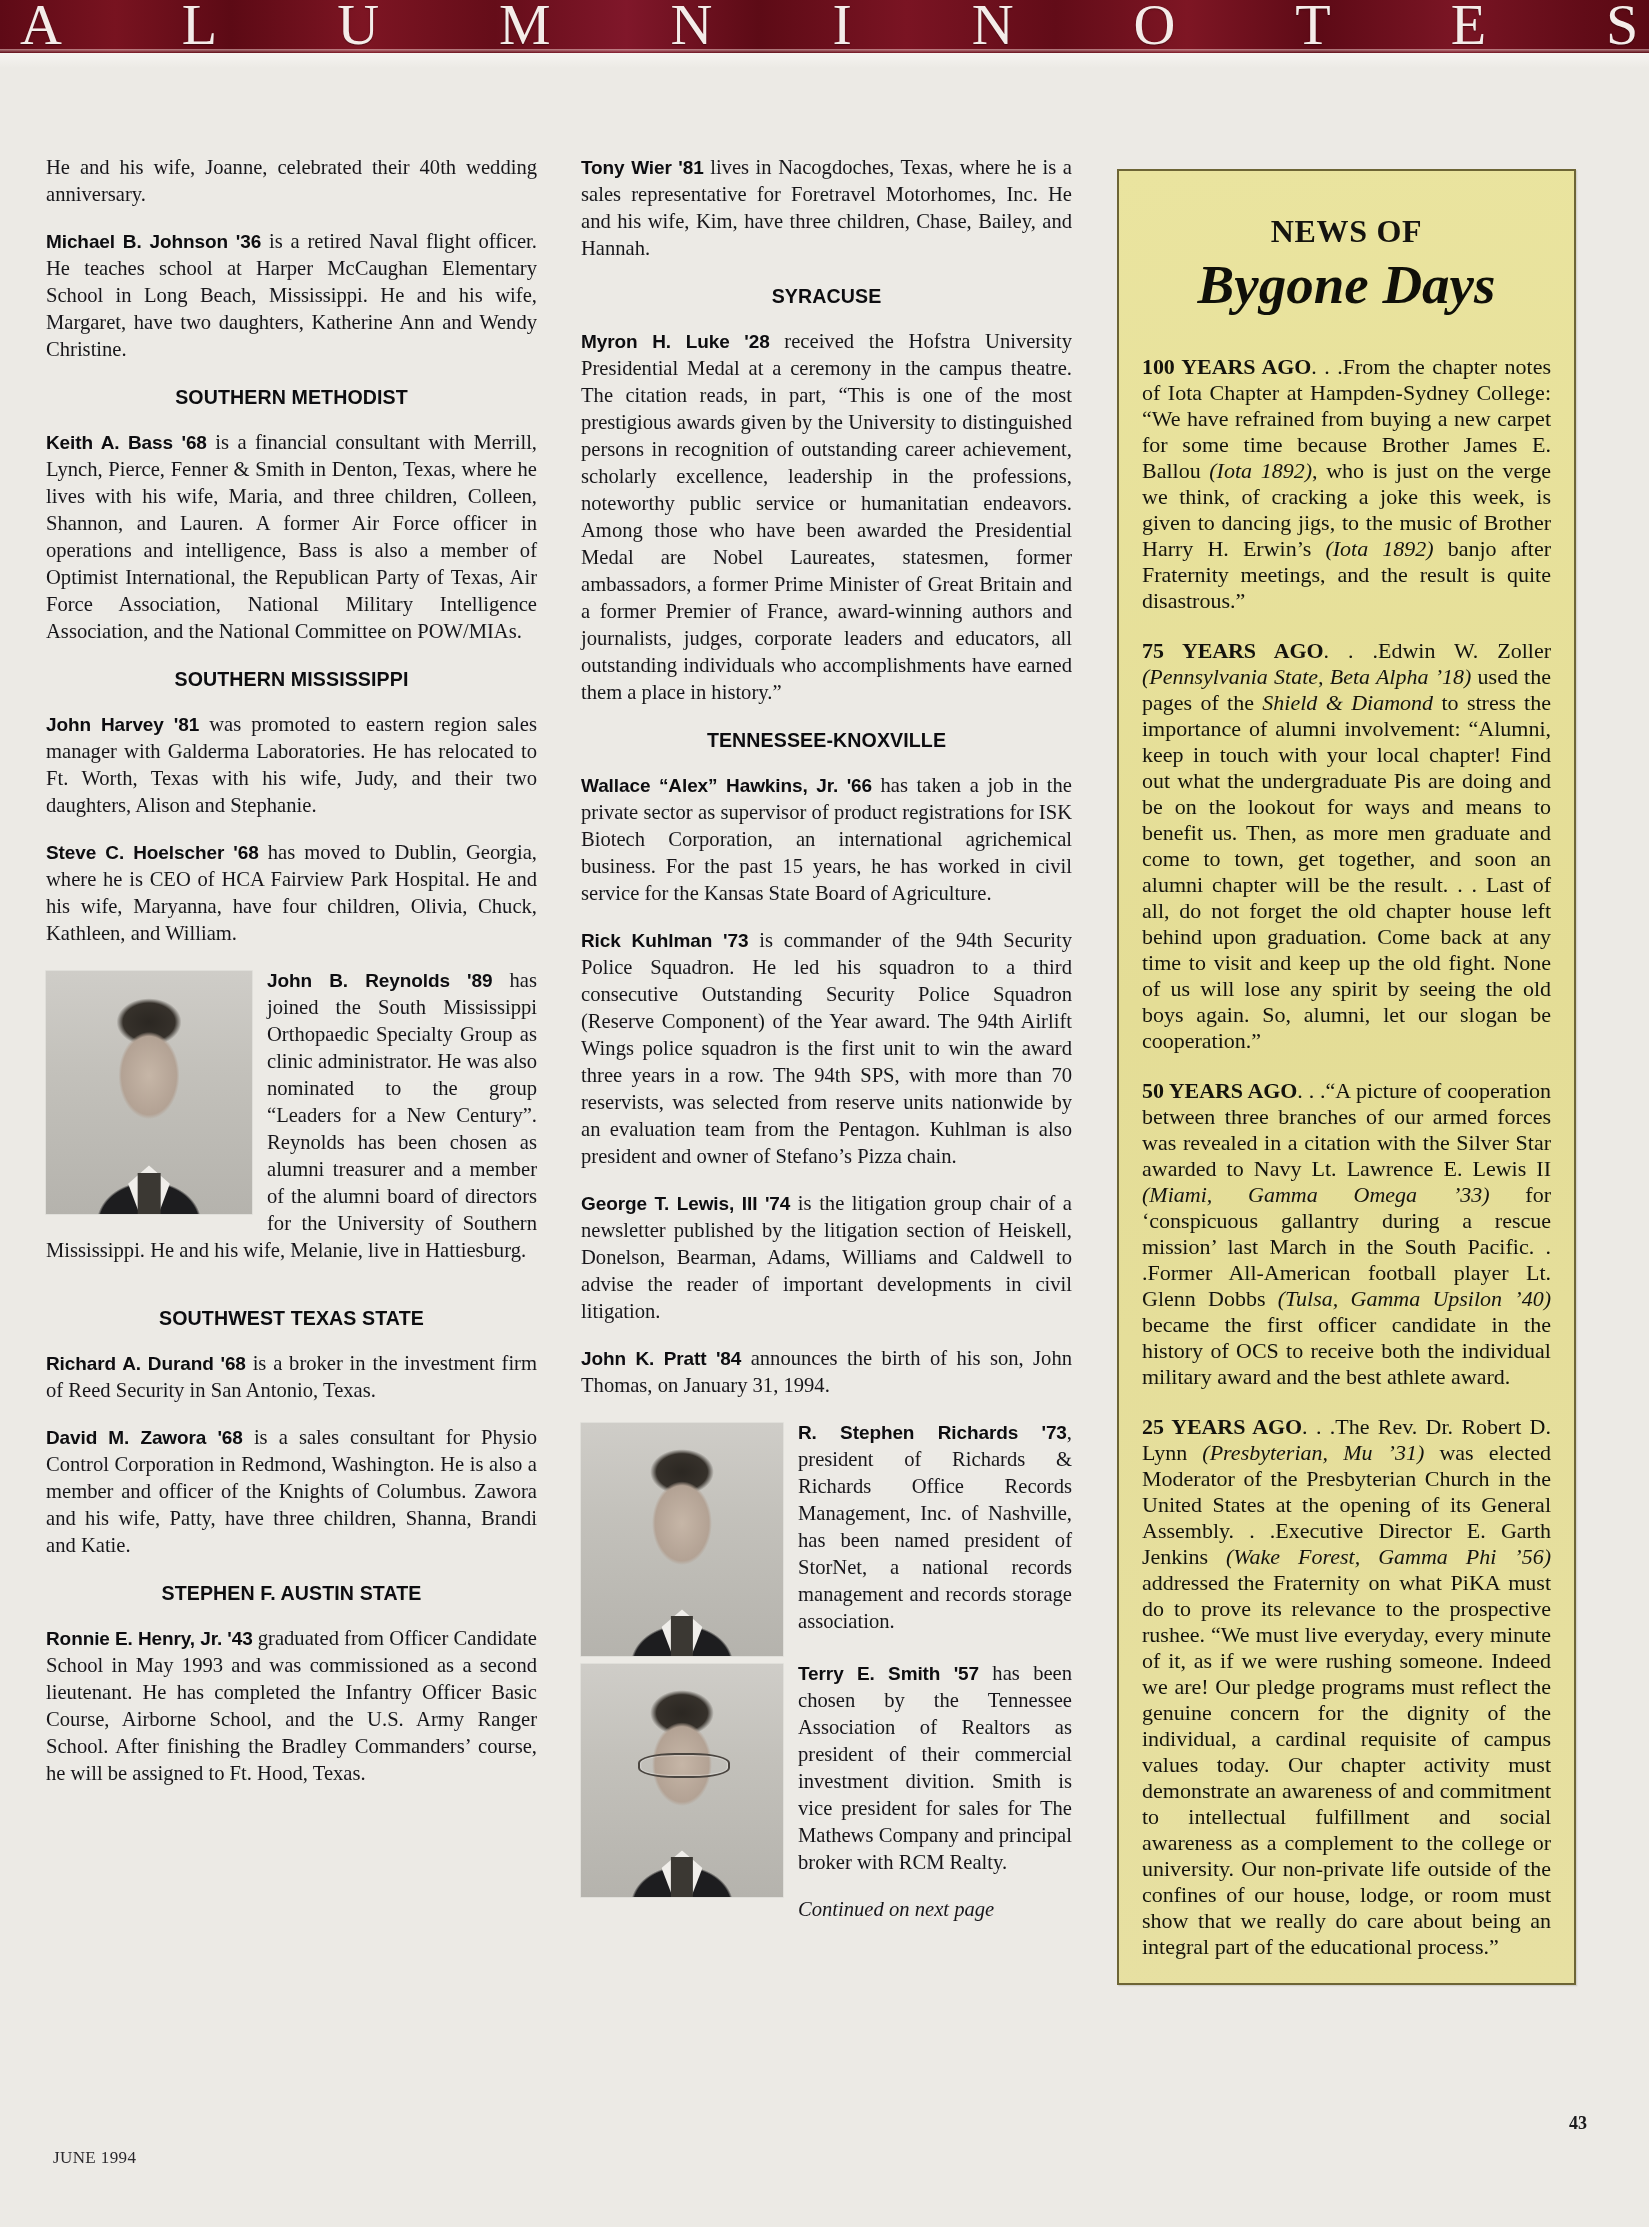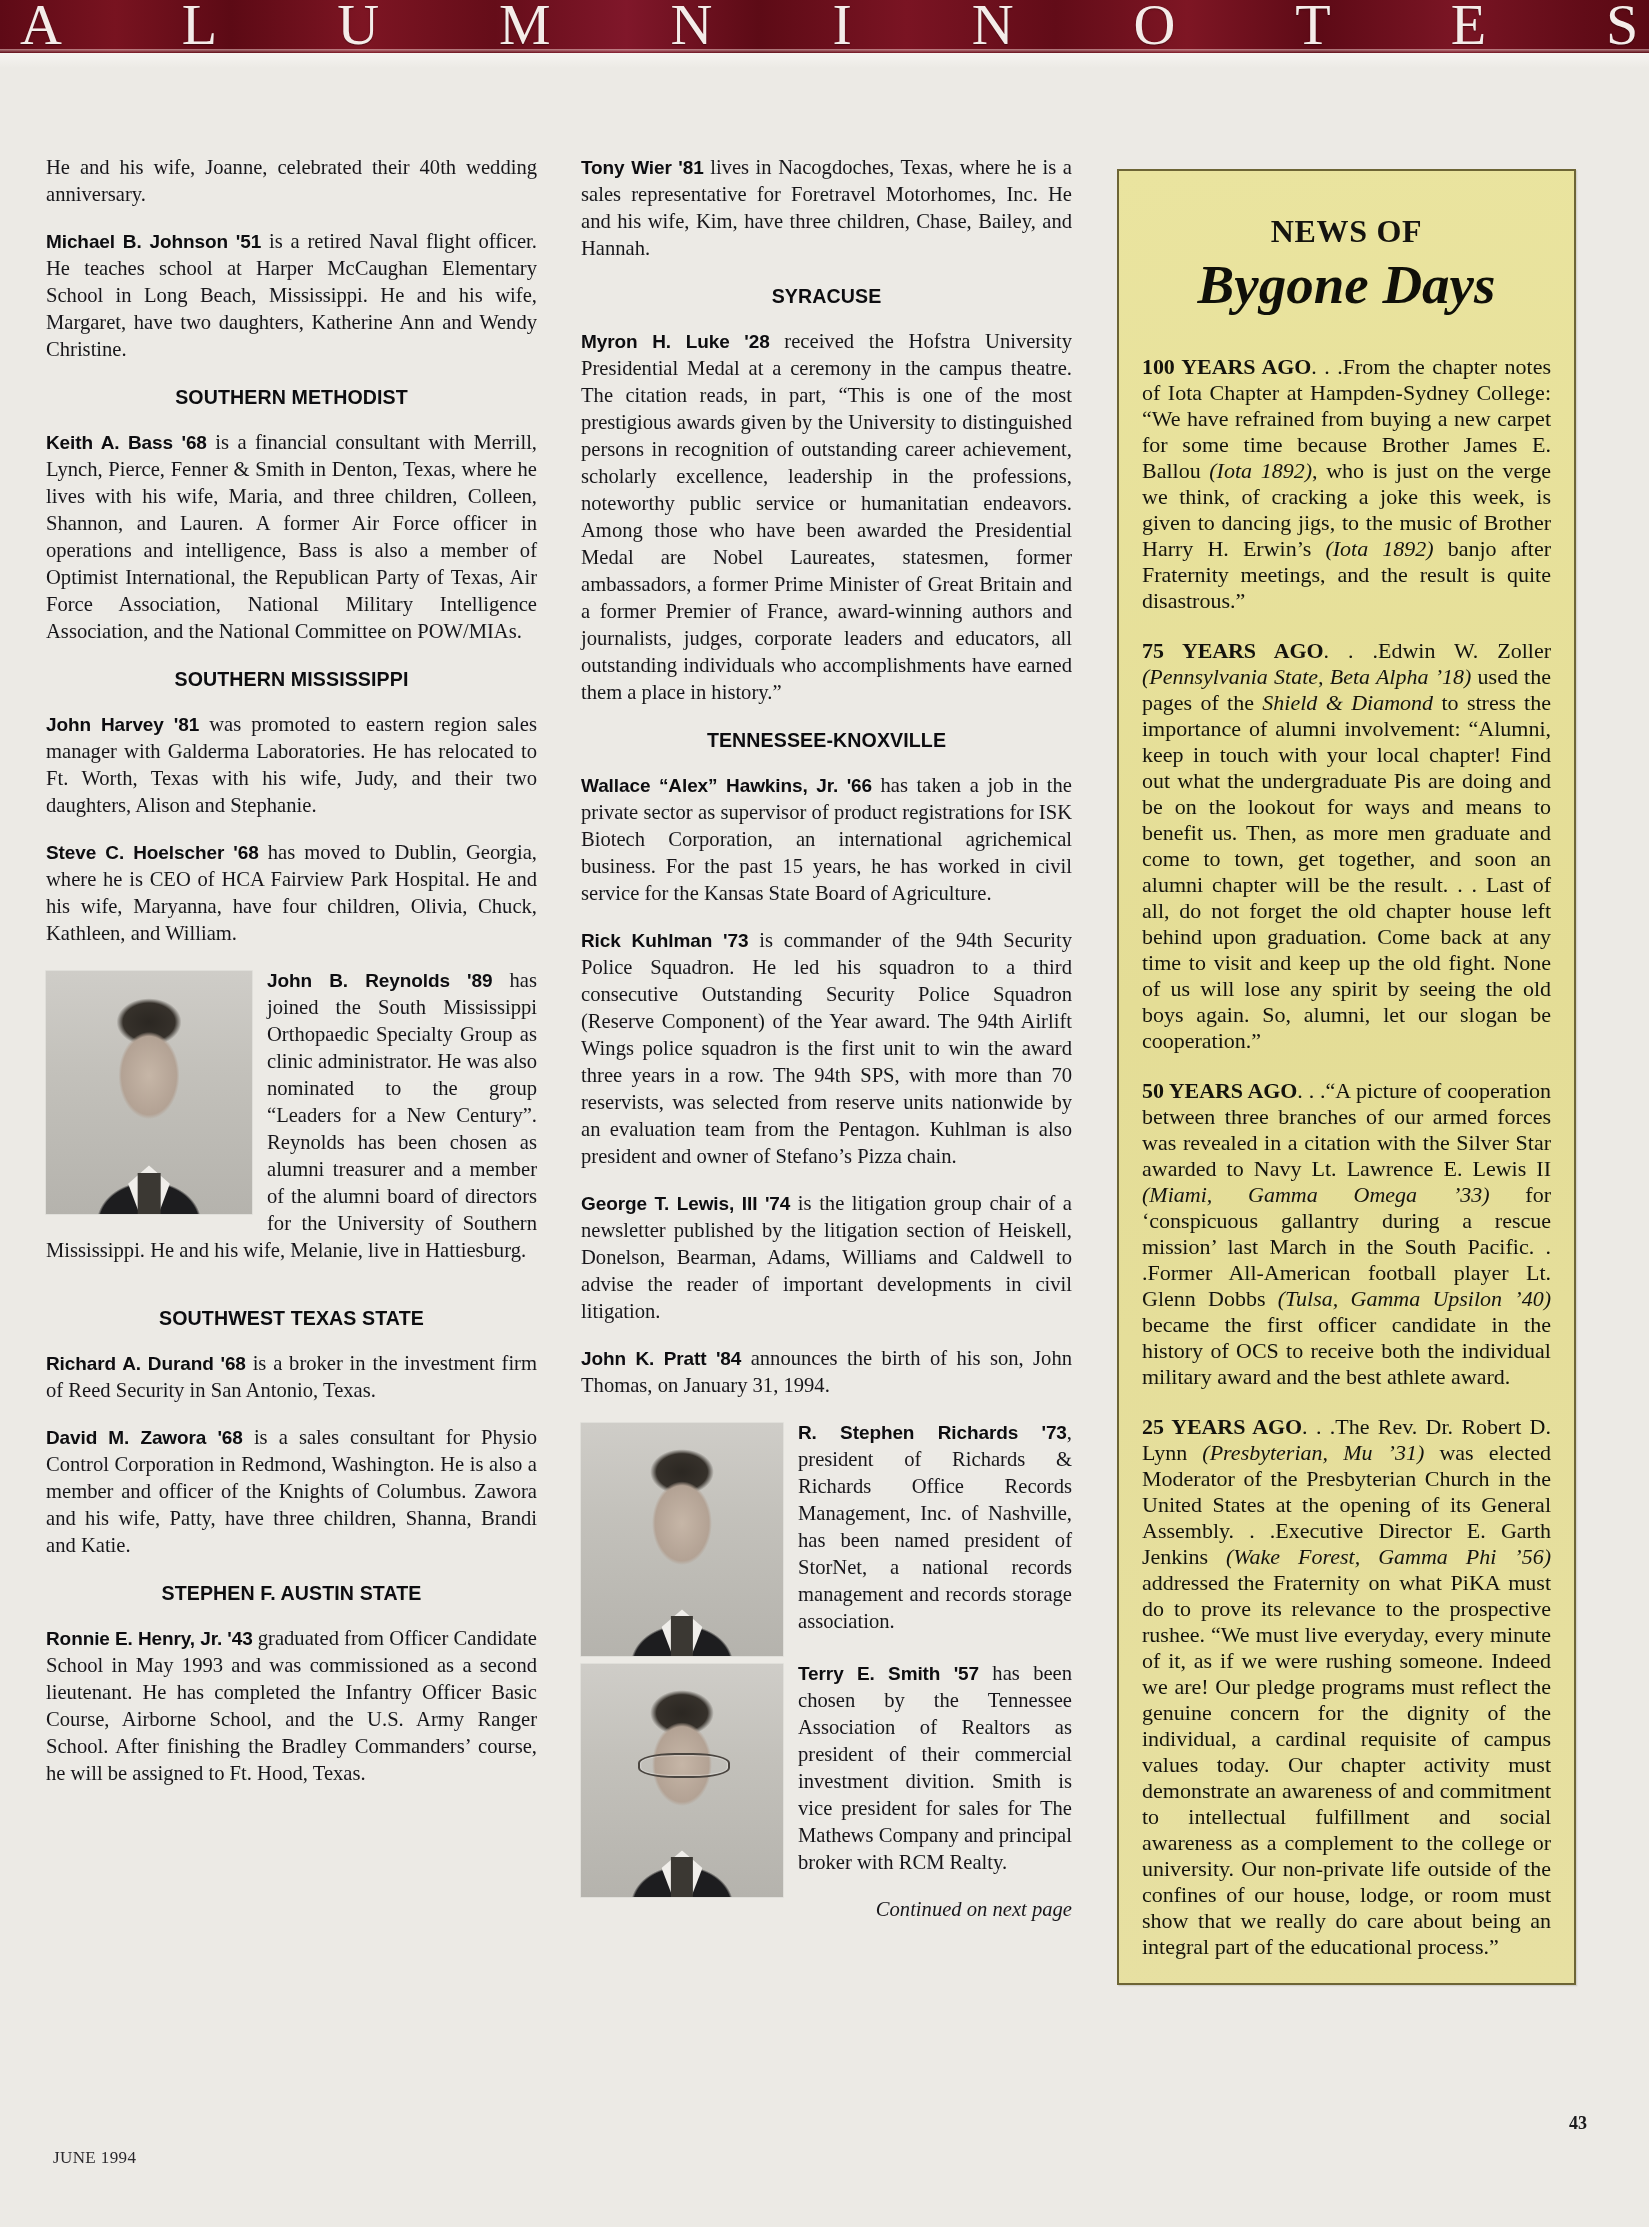--- a/index.html
+++ b/index.html
@@ -267,7 +267,7 @@
 
       <p class="para"><span>He and his wife, Joanne, celebrated their 40th wedding anniversary.</span></p>
 
-      <p class="para"><span class="name">Michael B. Johnson '51</span><span> is a retired Naval flight officer. He teaches school at Harper McCaughan Elementary School in Long Beach, Mississippi. He and his wife, Margaret, have two daughters, Katherine Ann and Wendy Christine.</span></p>
+      <p class="para"><span class="name">Michael B. Johnson '36</span><span> is a retired Naval flight officer. He teaches school at Harper McCaughan Elementary School in Long Beach, Mississippi. He and his wife, Margaret, have two daughters, Katherine Ann and Wendy Christine.</span></p>
 
       <div class="sec-head">SOUTHERN METHODIST</div>
 

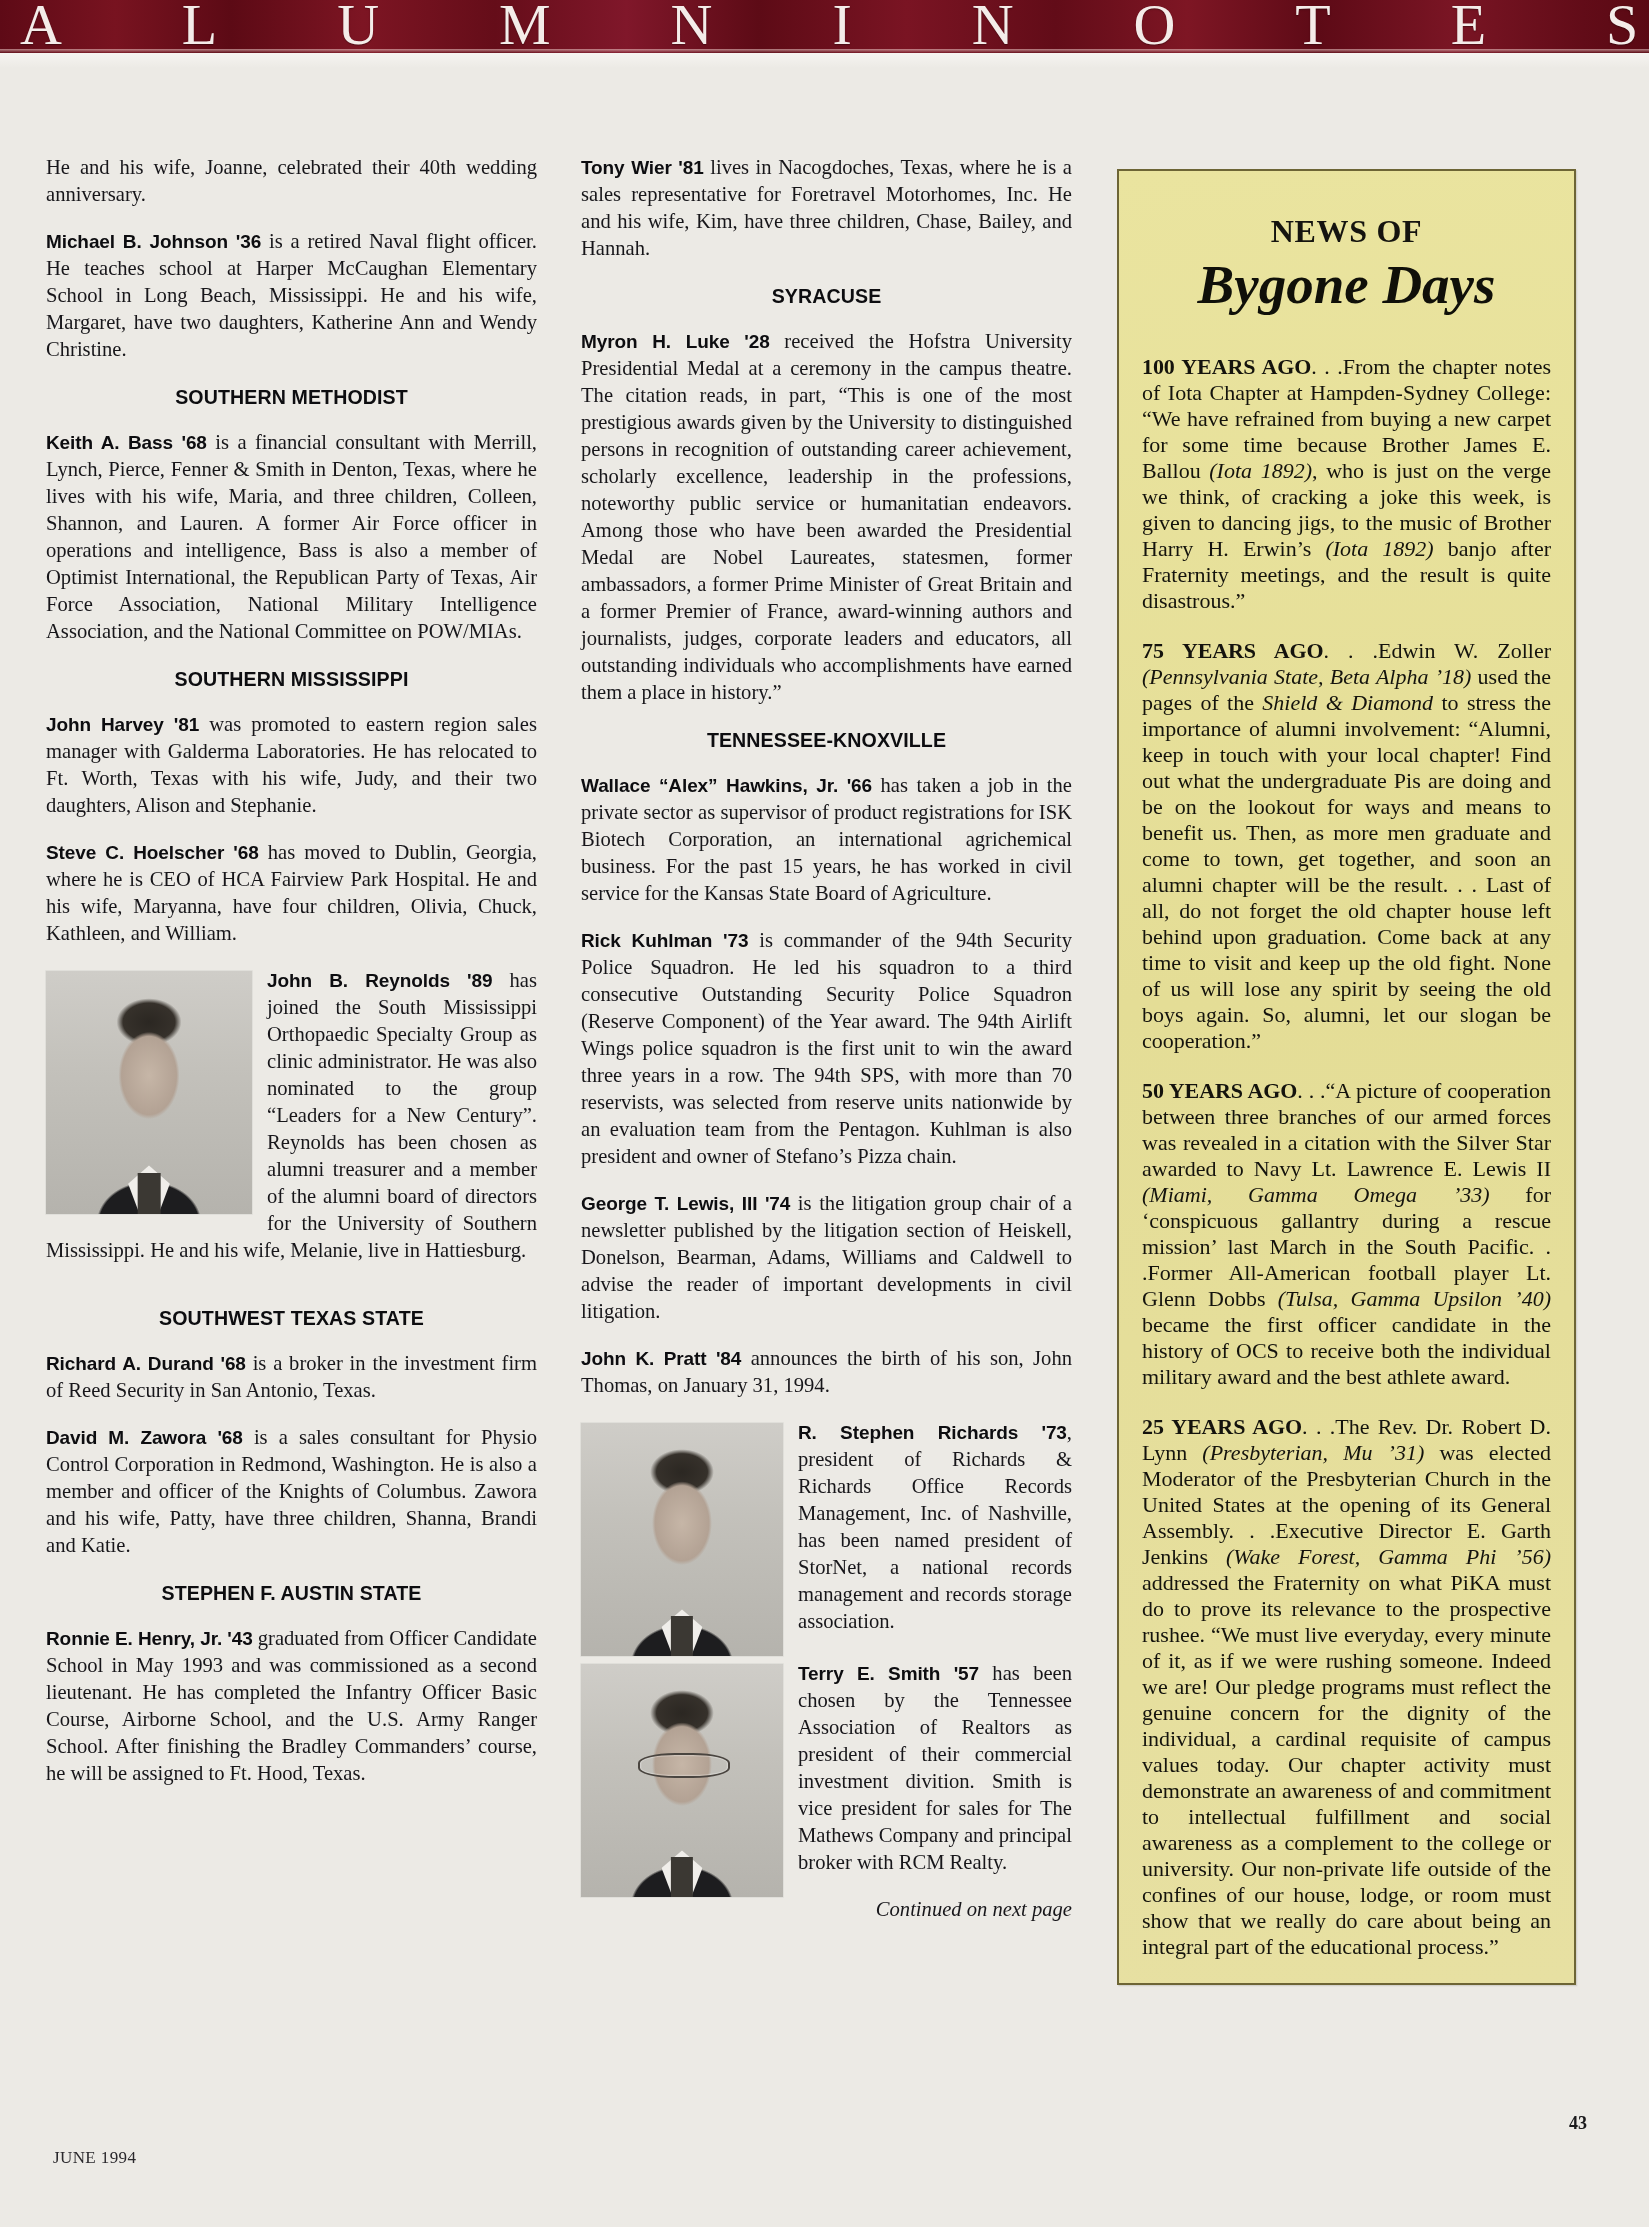--- a/index.html
+++ b/index.html
@@ -339,7 +339,7 @@
         </span><span class="name">Terry E. Smith '57</span><span> has been chosen by the Tennessee Association of Realtors as president of their commercial investment divition. Smith is vice president for sales for The Mathews Company and principal broker with RCM Realty.</span>
       </p>
 
-      <p class="para it" style="text-align:right;margin-top:10px;">Continued on next page</p>
+      <p class="para it" style="text-align:left;margin-top:10px;">Continued on next page</p>
 
     </div>
   </div>

